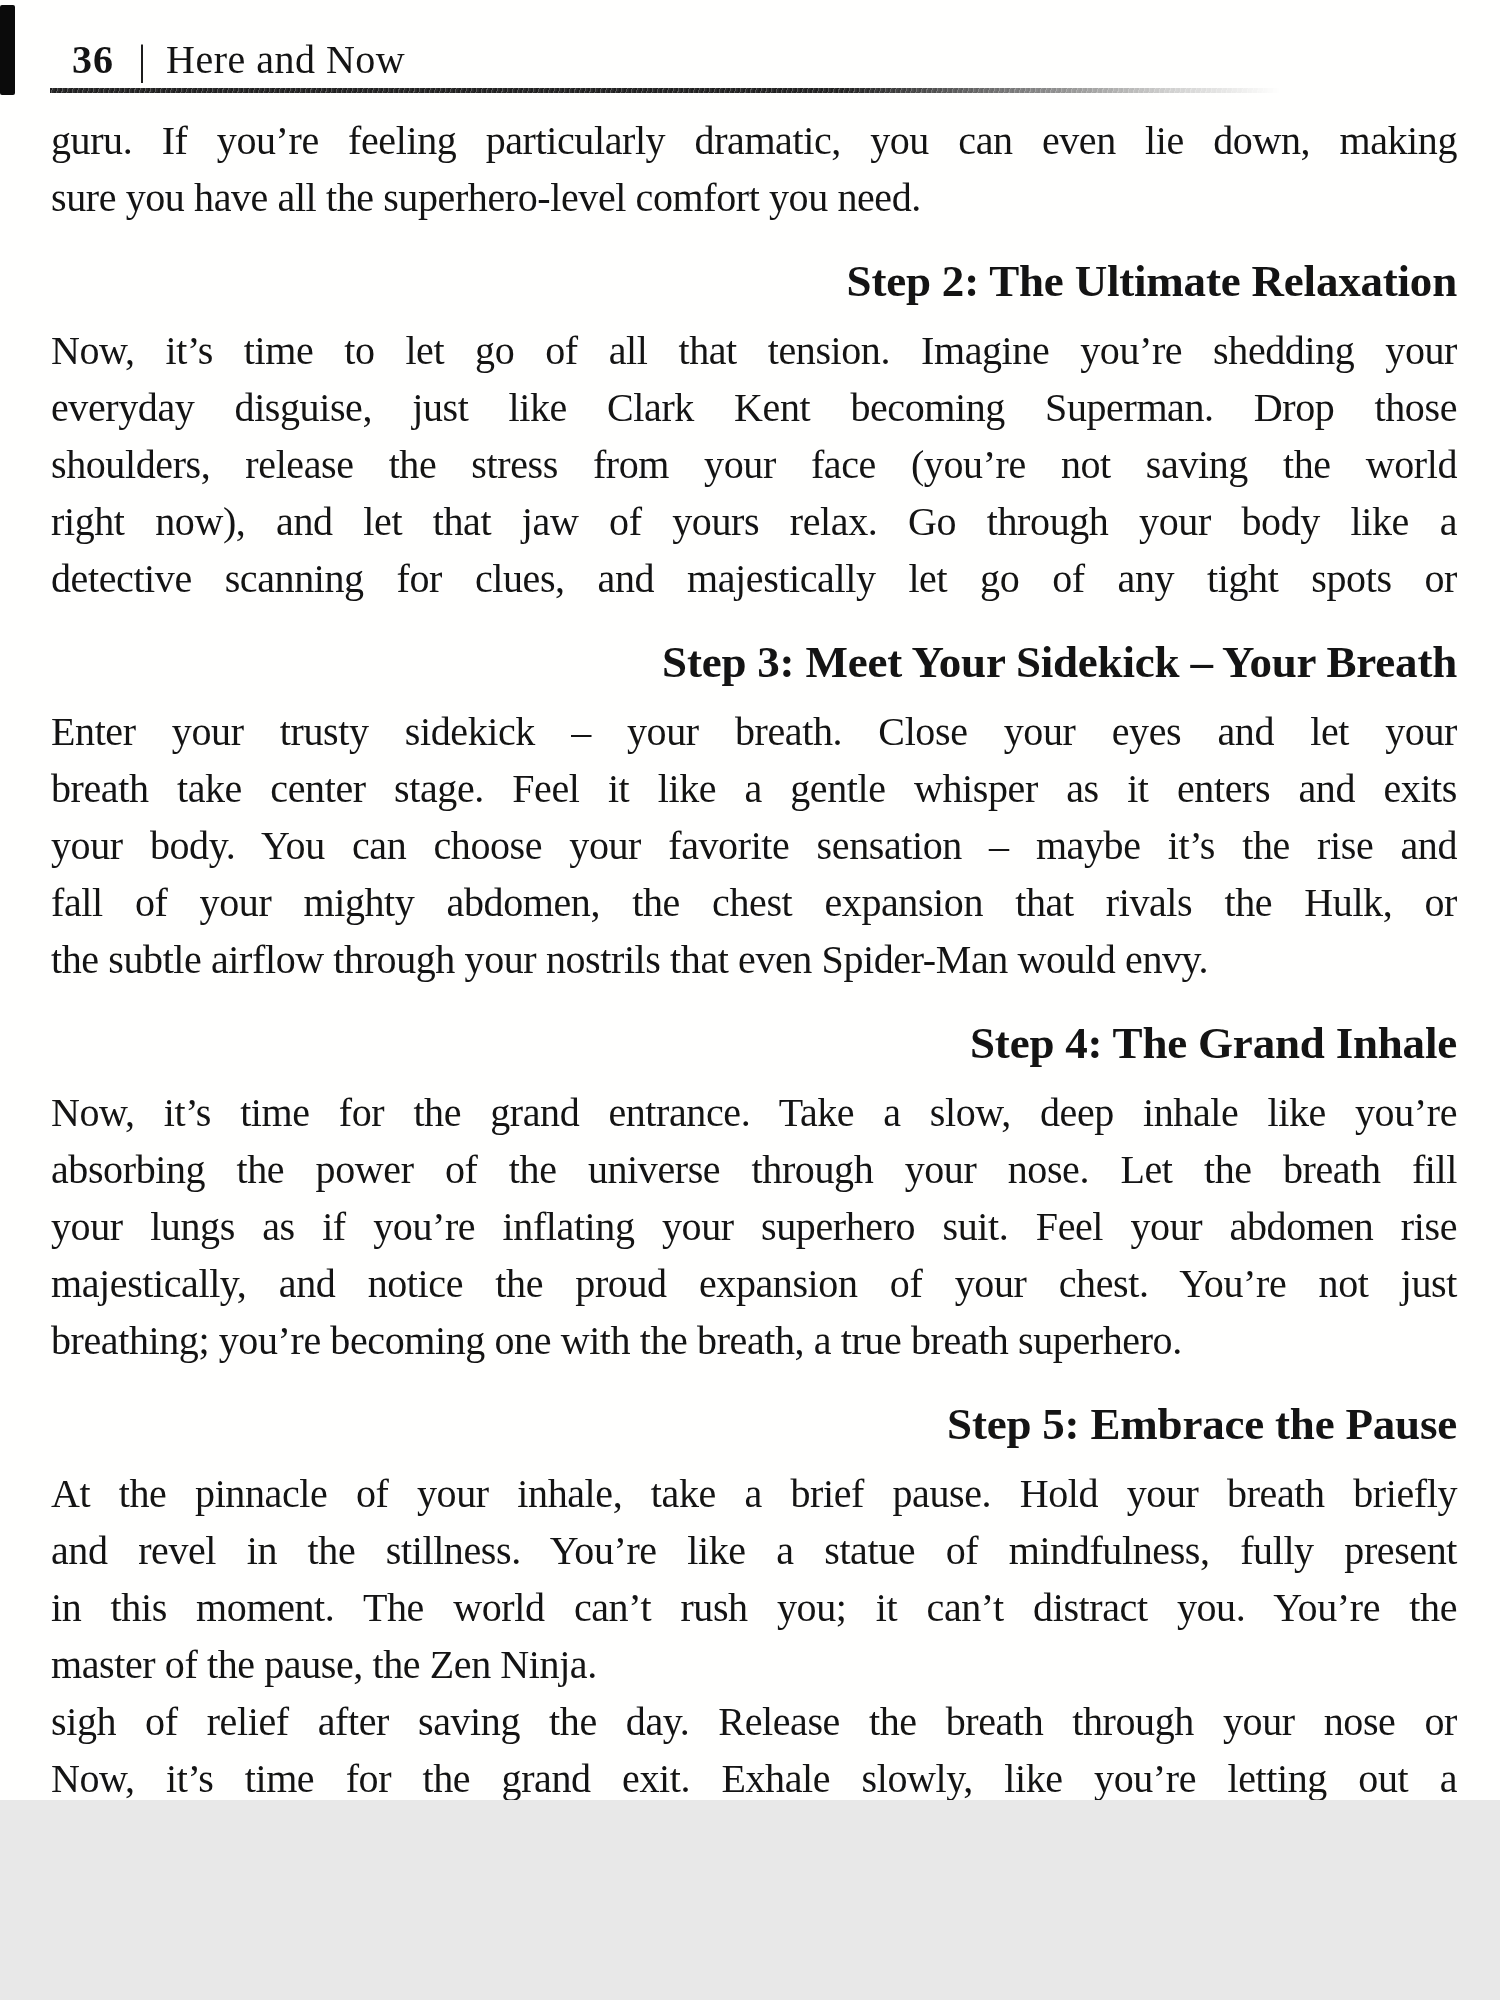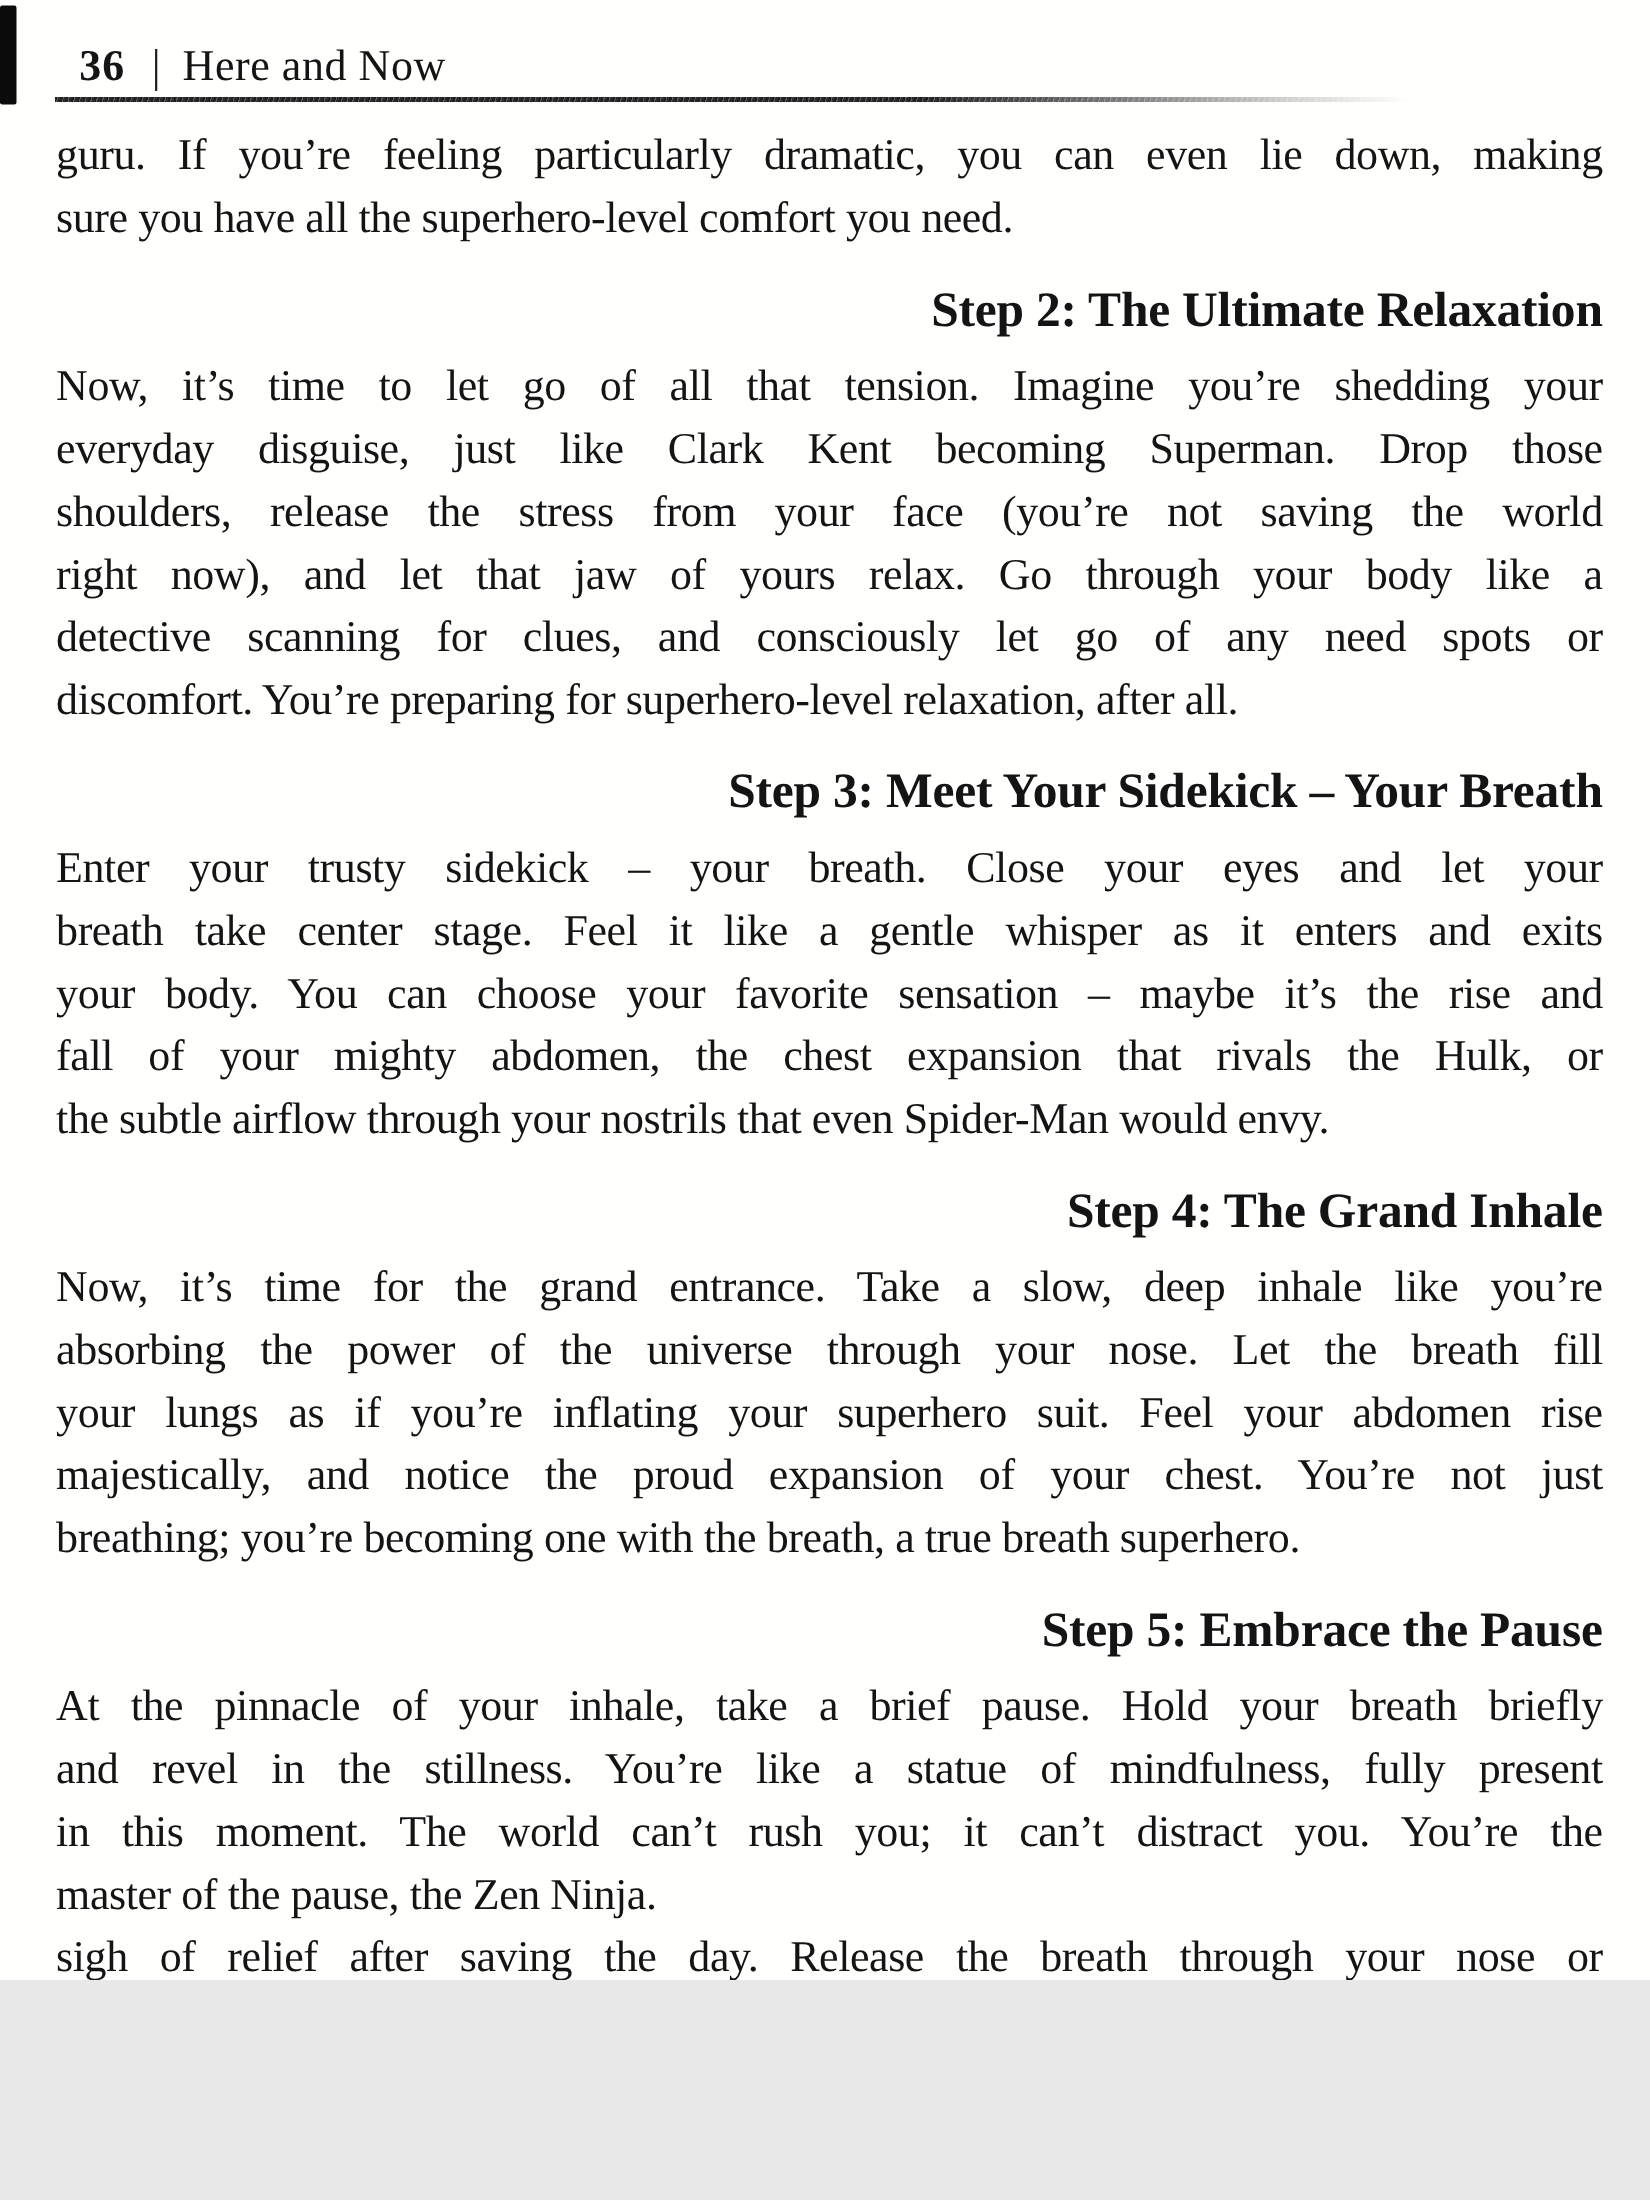--- a/index.html
+++ b/index.html
@@ -101,7 +101,7 @@
         <div class="line">everyday disguise, just like Clark Kent becoming Superman. Drop those</div>
         <div class="line">shoulders, release the stress from your face (you’re not saving the world</div>
         <div class="line">right now), and let that jaw of yours relax. Go through your body like a</div>
-        <div class="line">detective scanning for clues, and consciously let go of any need spots or</div>
+        <div class="line">detective scanning for clues, and majestically let go of any tight spots or</div>
         <div class="line last">discomfort. You’re preparing for superhero-level relaxation, after all.</div>
       </div>
       <div class="heading">Step 3: Meet Your Sidekick – Your Breath</div>

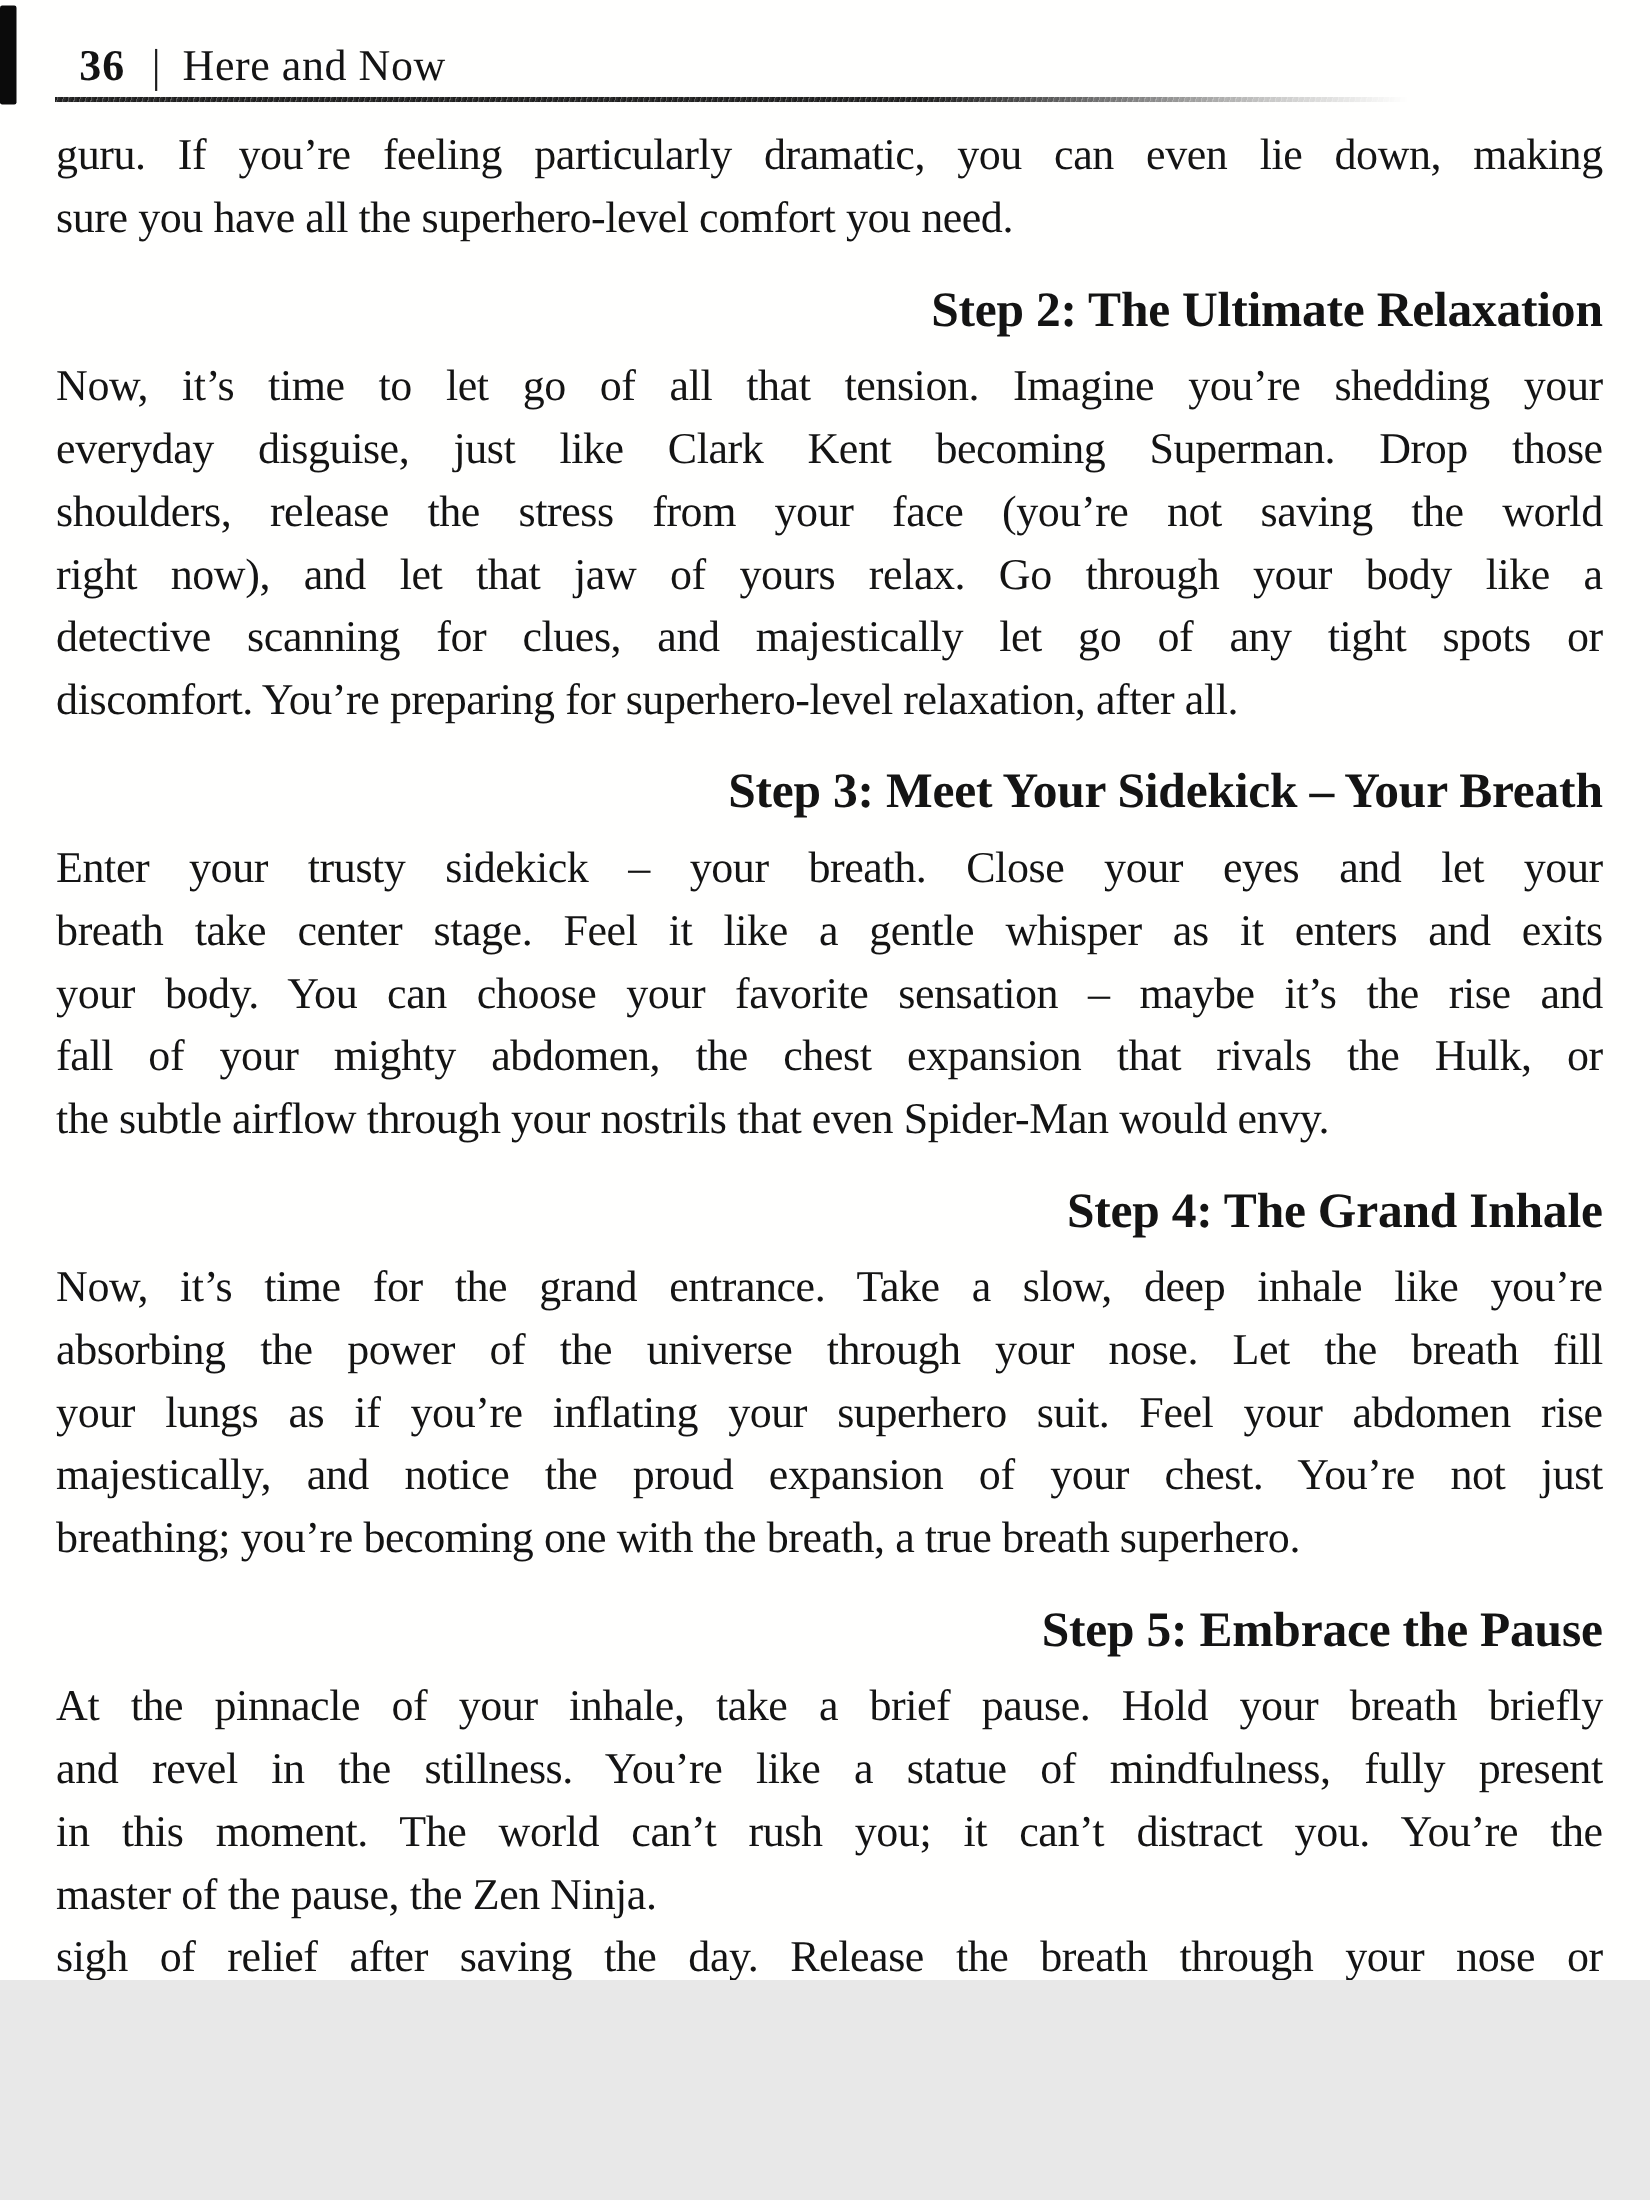--- a/index.html
+++ b/index.html
@@ -102,7 +102,6 @@
         <div class="line">shoulders, release the stress from your face (you’re not saving the world</div>
         <div class="line">right now), and let that jaw of yours relax. Go through your body like a</div>
         <div class="line">detective scanning for clues, and majestically let go of any tight spots or</div>
-        <div class="line last">discomfort. You’re preparing for superhero-level relaxation, after all.</div>
       </div>
       <div class="heading">Step 3: Meet Your Sidekick – Your Breath</div>
       <div class="paragraph">

